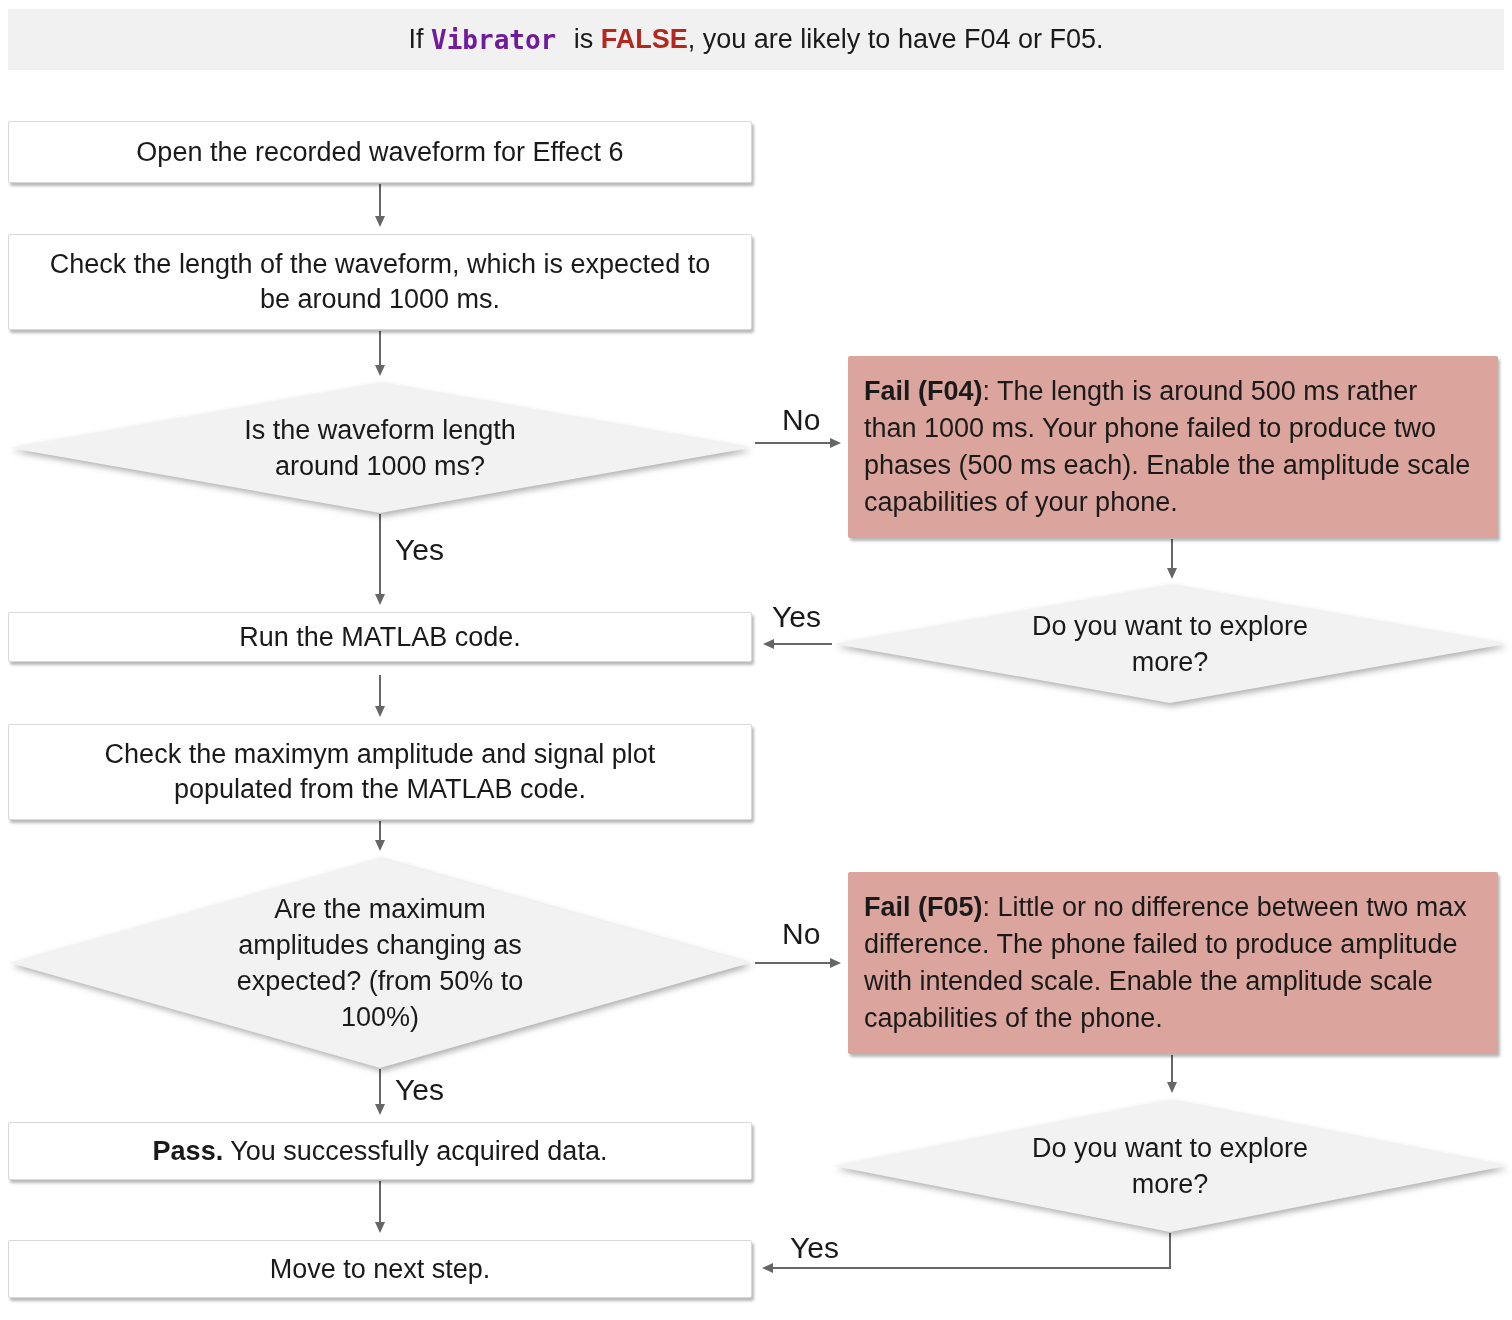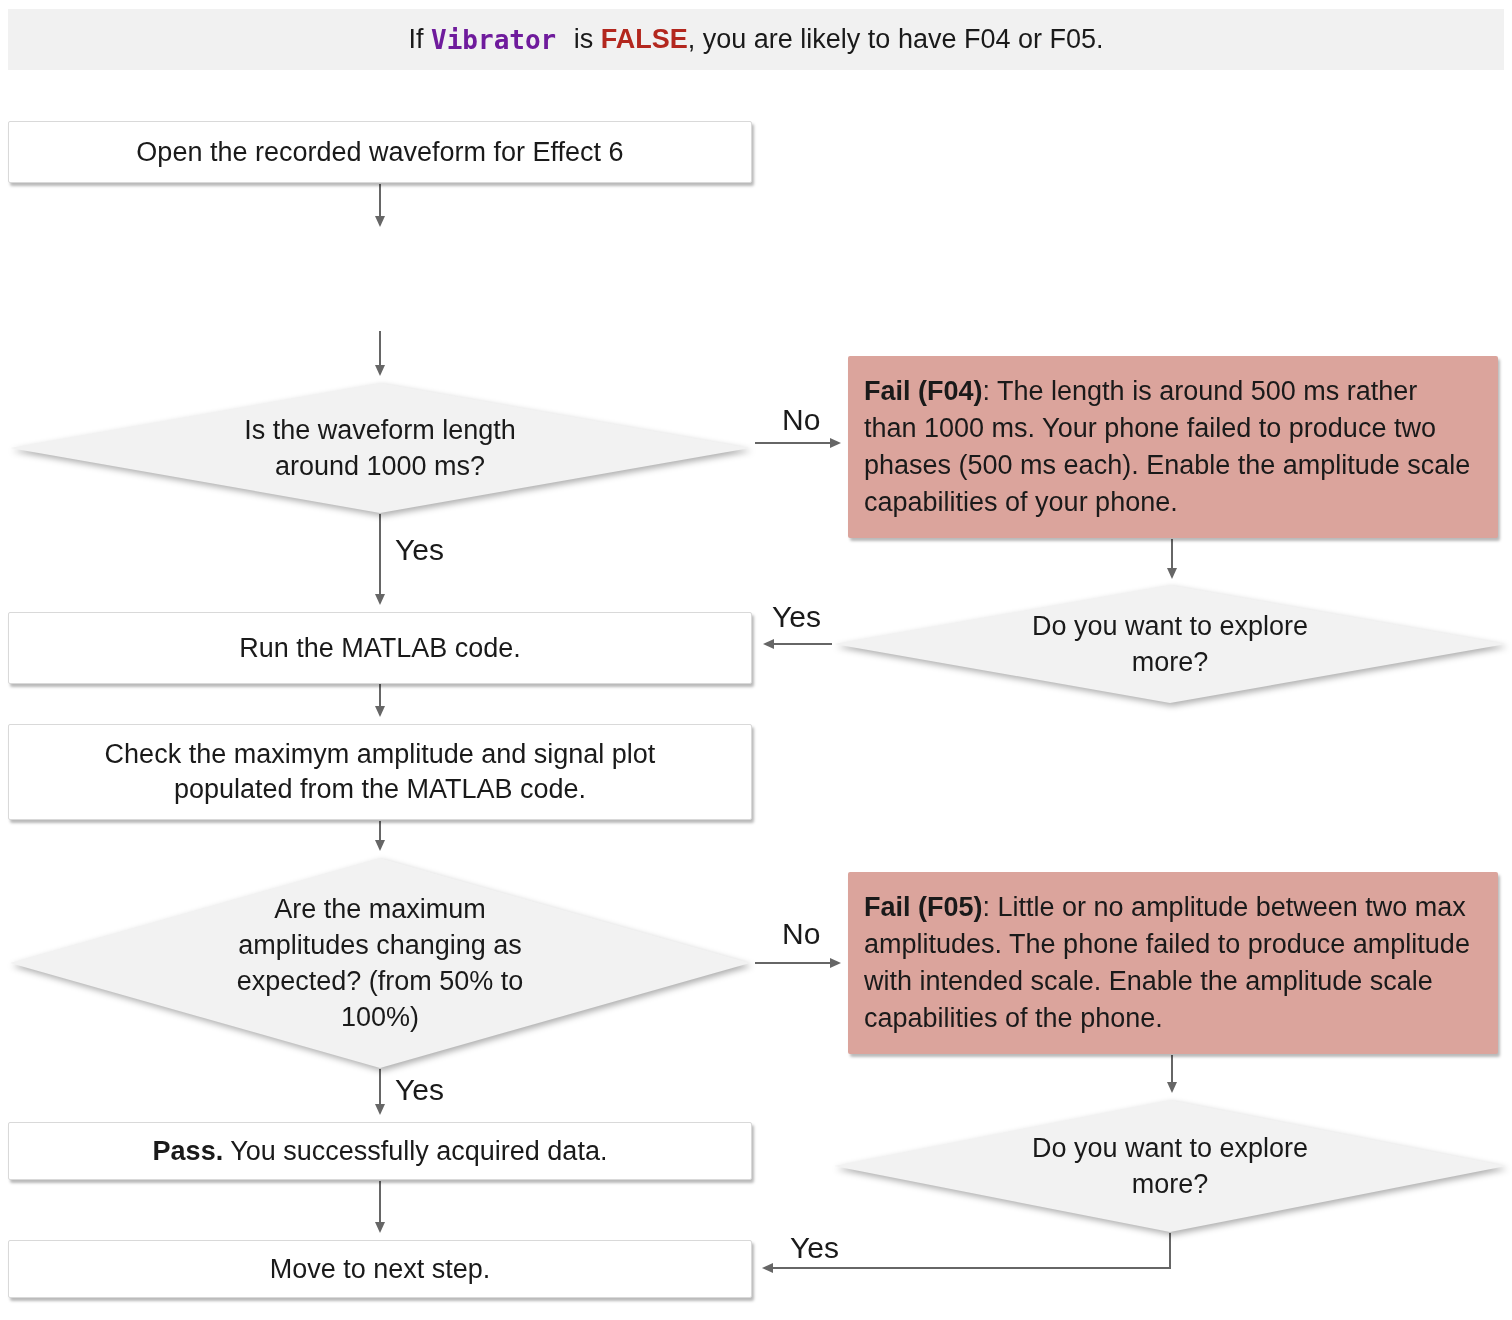--- a/index.html
+++ b/index.html
@@ -116,6 +116,9 @@
     <span class="wrap">Open the recorded waveform for Effect 6</span>
   </div>
 
+  <div class="node" style="left:8px;top:234px;width:744px;height:96px;">
+    <span class="wrap" style="max-width:670px;">Check the length of the waveform, which is expected to be around 1000 ms.</span>
+  </div>
 
   <div class="diamond-wrap" style="left:10px;top:383px;width:740px;height:130px;">
     <div class="diamond">

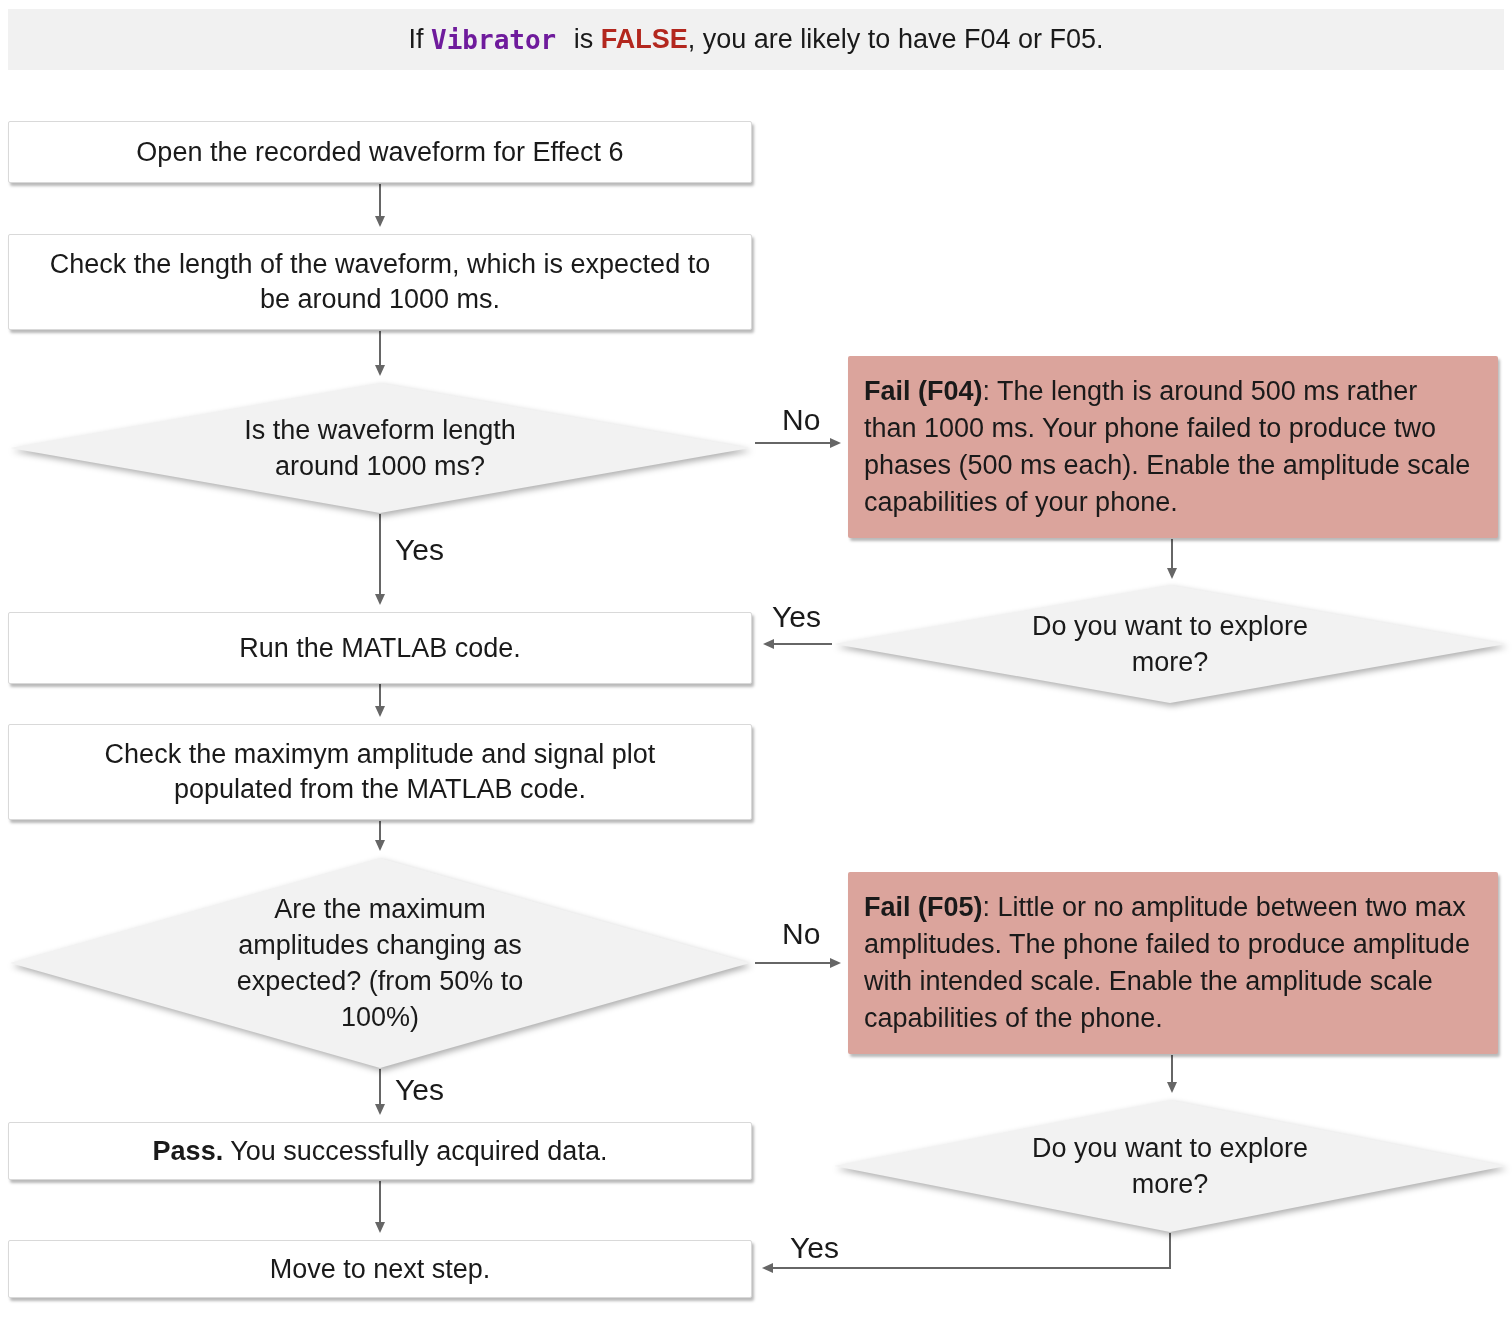--- a/index.html
+++ b/index.html
@@ -126,7 +126,7 @@
     </div>
   </div>
 
-  <div class="node" style="left:8px;top:612px;width:744px;height:72px;">
+  <div class="node" style="left:8px;top:612px;width:744px;height:50px;">
     <span class="wrap">Run the MATLAB code.</span>
   </div>
 

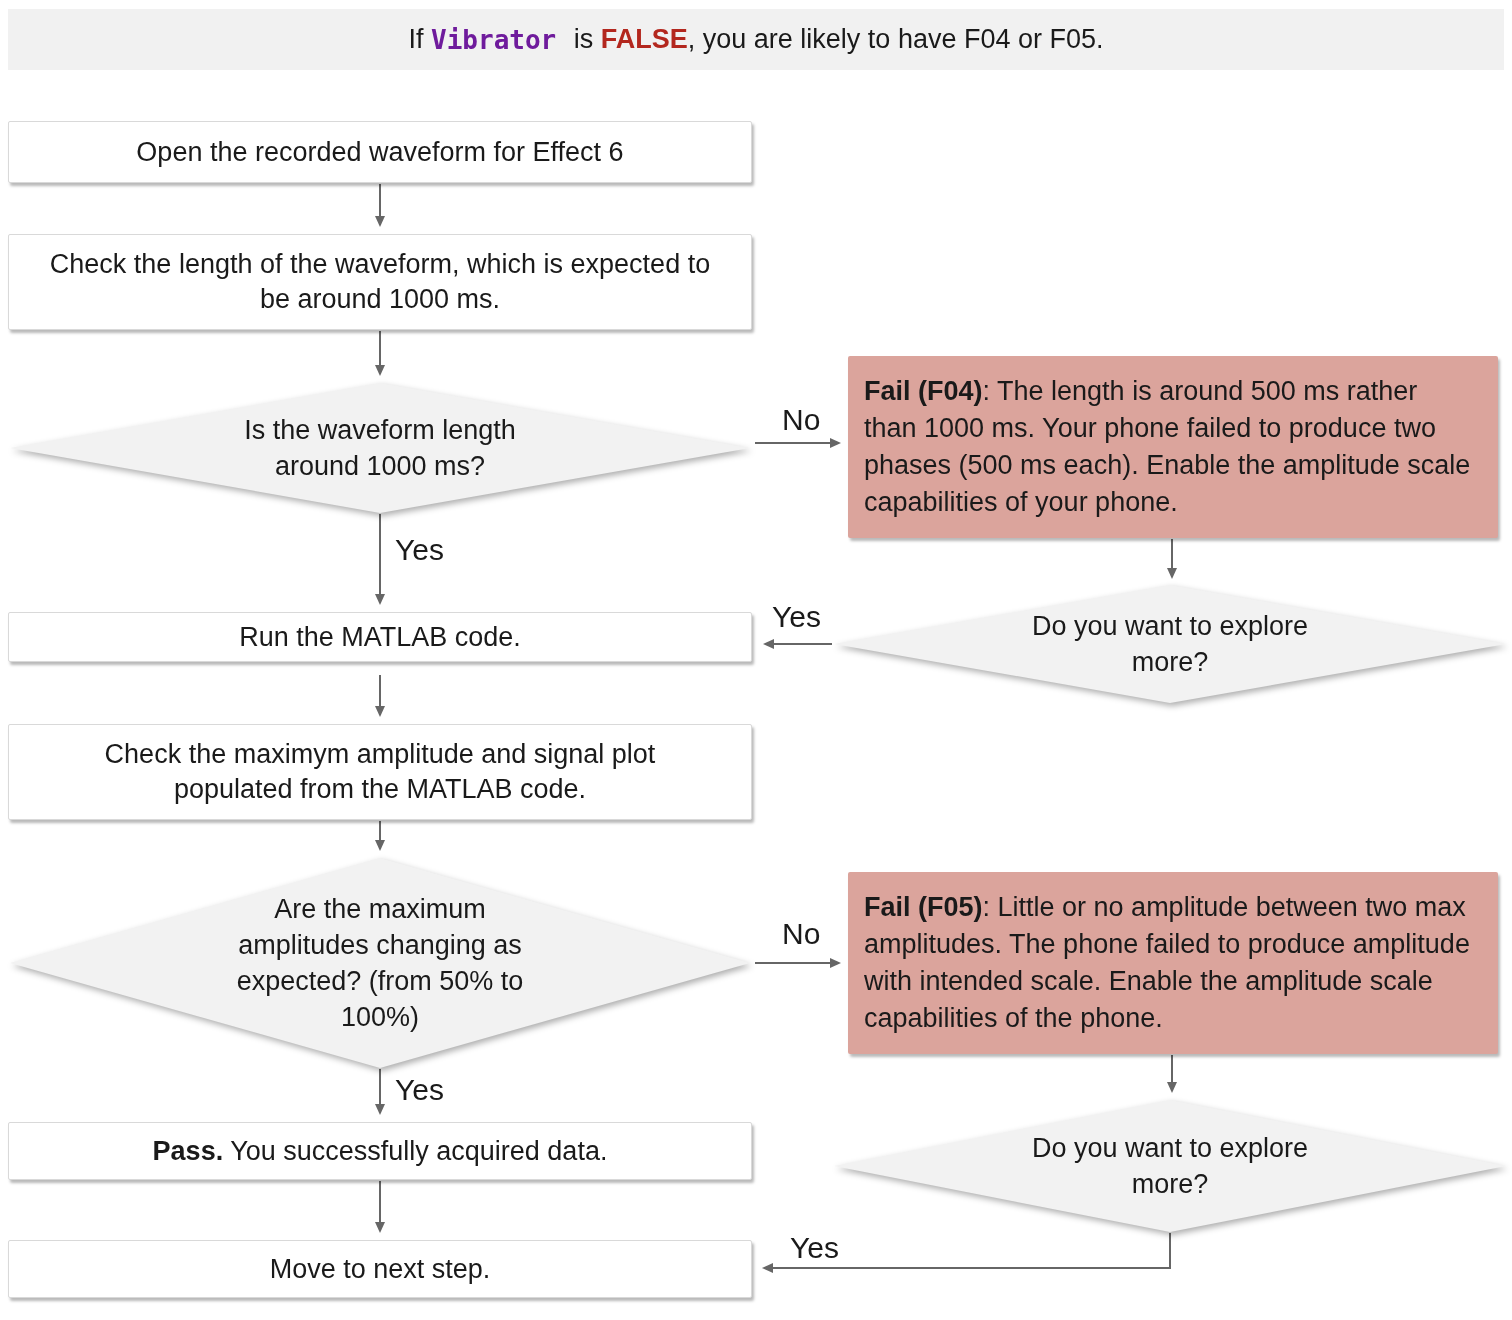--- a/index.html
+++ b/index.html
@@ -159,7 +159,7 @@
   </div>
 
   <div class="fail" style="left:848px;top:872px;width:650px;height:182px;">
-    <span class="bold">Fail (F05)</span><span>: Little or no amplitude between two max amplitudes. The phone failed to produce amplitude with intended scale. Enable the amplitude scale capabilities of the phone.</span>
+    <span class="bold">Fail (F05)</span><span>: Little or no difference between two max difference. The phone failed to produce amplitude with intended scale. Enable the amplitude scale capabilities of the phone.</span>
   </div>
 
   <div class="diamond-wrap" style="left:834px;top:1100px;width:672px;height:132px;">

